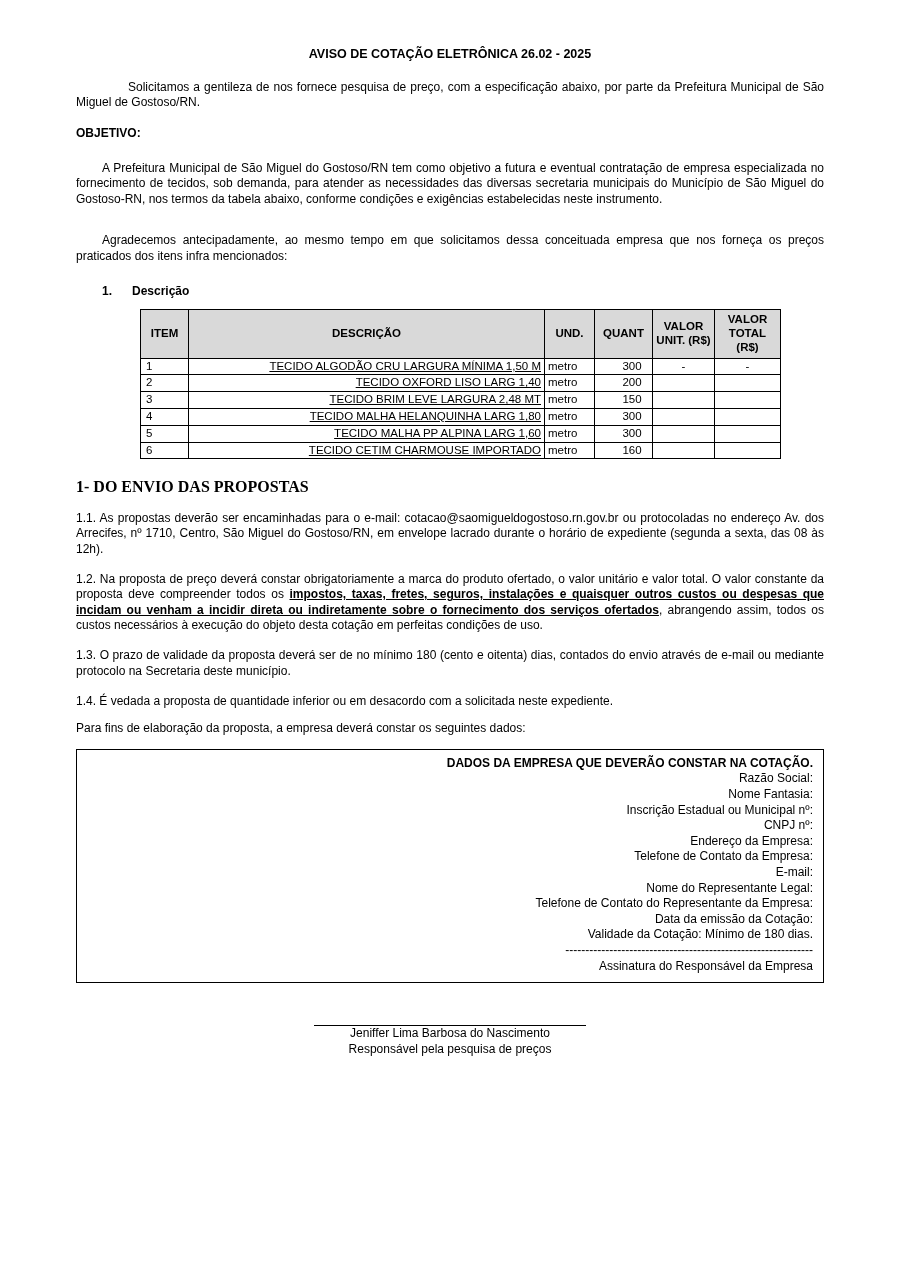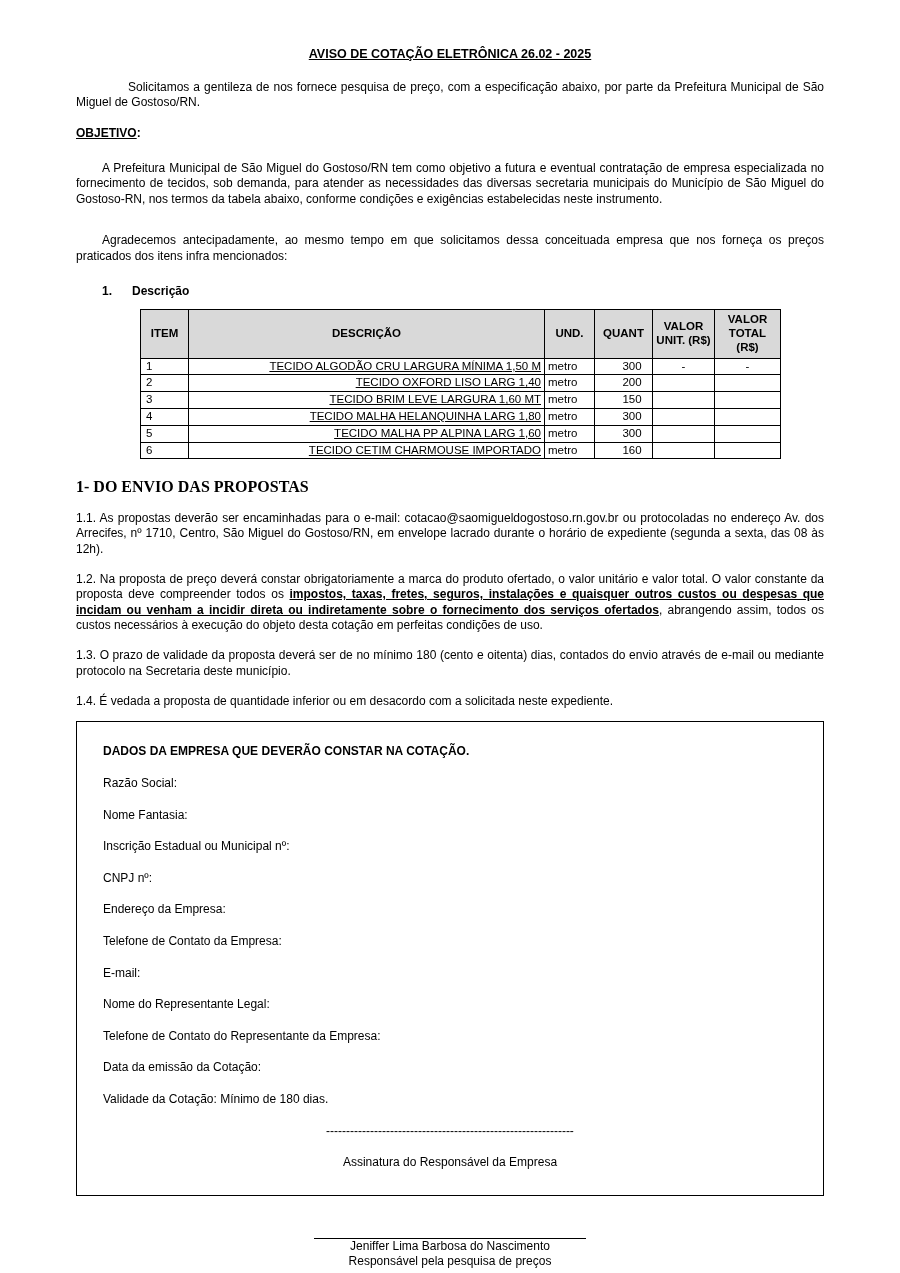--- a/index.html
+++ b/index.html
@@ -17,7 +17,7 @@
   }
   p { margin: 0; }
   .b { font-weight: bold; }
-  .u { text-decoration: underline; }
+  .u { }
   .center { text-align: center; }
   .just { text-align: justify; }
 

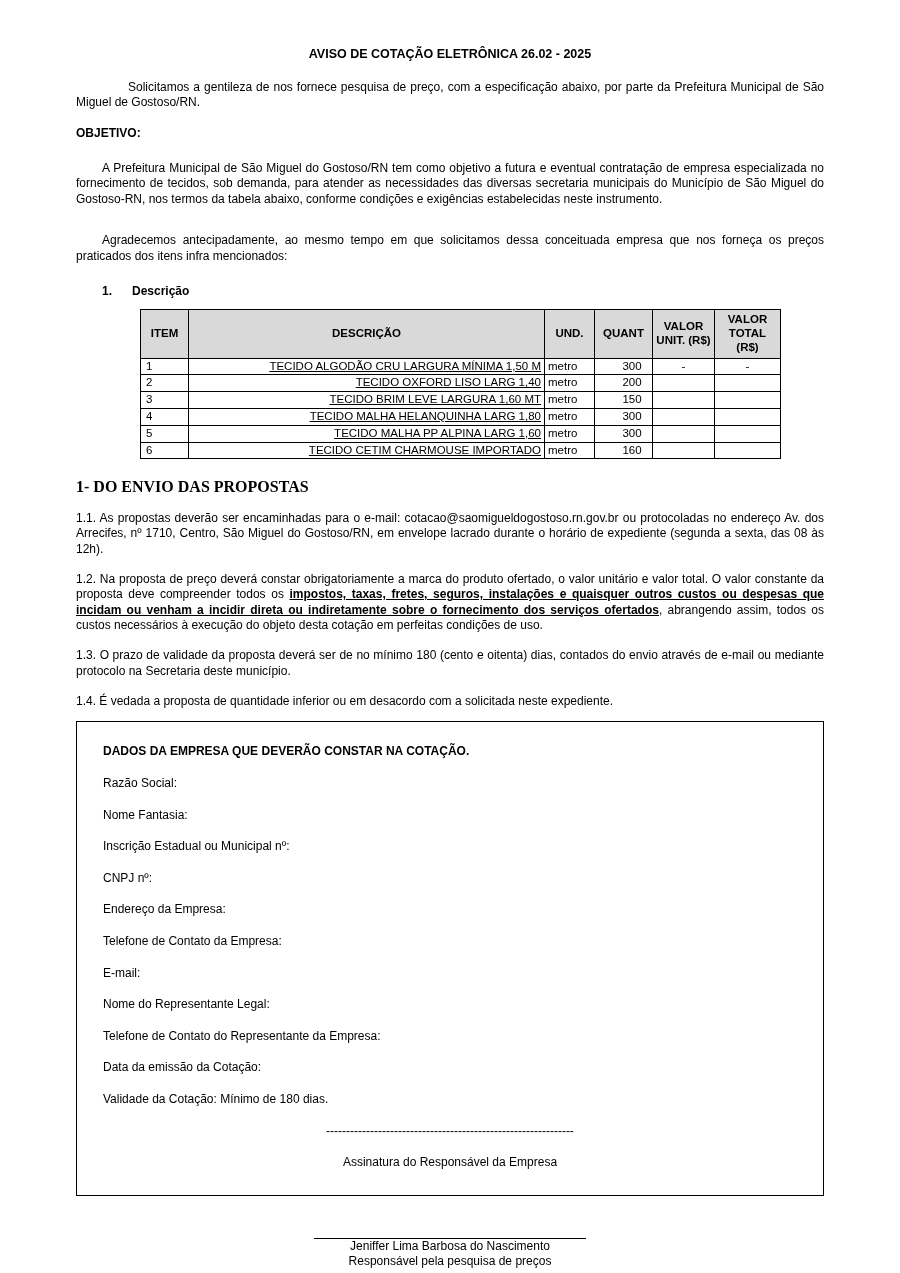--- a/index.html
+++ b/index.html
@@ -128,7 +128,7 @@
       </tr>
       <tr>
         <td class="c-item">3</td>
-        <td class="c-desc">TECIDO BRIM LEVE LARGURA 1,60 MT</td>
+        <td class="c-desc">TECIDO BRIM LEVE LARGURA 2,48 MT</td>
         <td class="c-und">metro</td>
         <td class="c-quant">150</td>
         <td class="c-vu"></td>

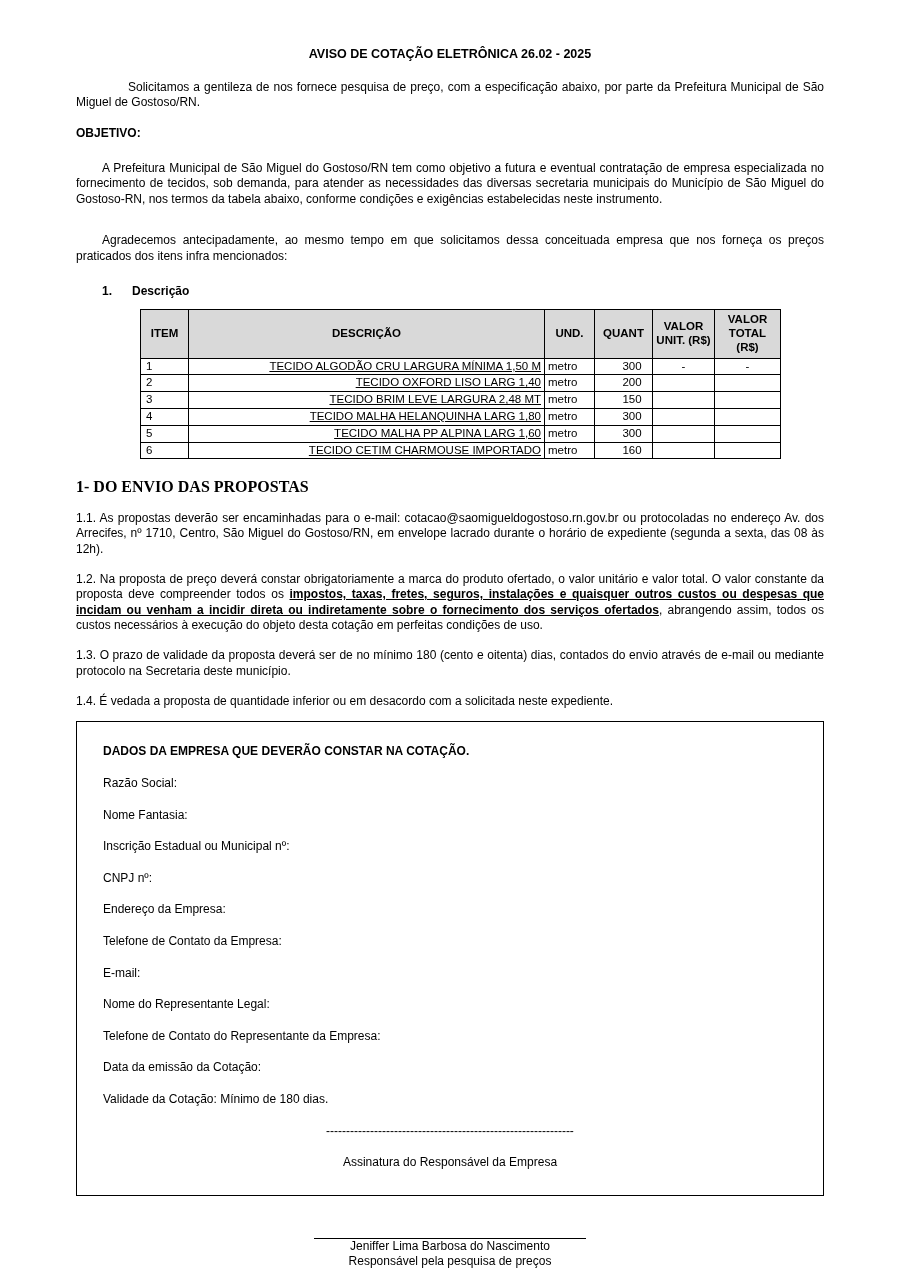--- a/index.html
+++ b/index.html
@@ -171,6 +171,7 @@
 
   <p class="just mb-sm">1.4. É vedada a proposta de quantidade inferior ou em desacordo com a solicitada neste expediente.</p>
 
+  <p class="just mb-sm">Para fins de elaboração da proposta, a empresa deverá constar os seguintes dados:</p>
 
   <div class="dados-box">
     <p class="b">DADOS DA EMPRESA QUE DEVERÃO CONSTAR NA COTAÇÃO.</p>

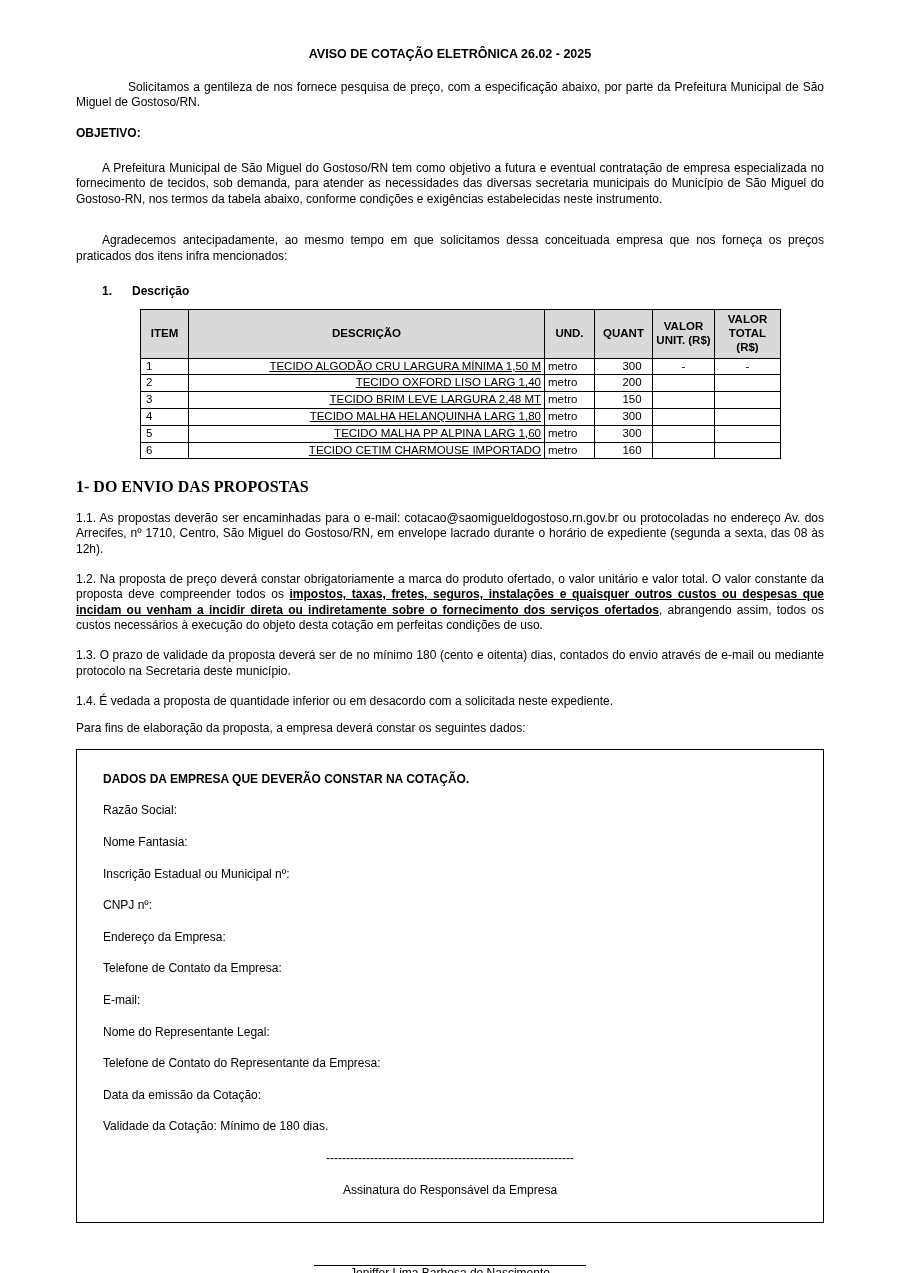--- a/index.html
+++ b/index.html
@@ -68,7 +68,7 @@
     line-height: 1.3;
     margin-bottom: 42px;
   }
-  .dados-box p { margin: 16px; }
+  .dados-box p { margin: 0; text-align: right; }
 
   .footer-sign { text-align: center; }
   .sign-line { width: 272px; margin: 0 auto; border-bottom: 1px solid #000; height: 0; }

